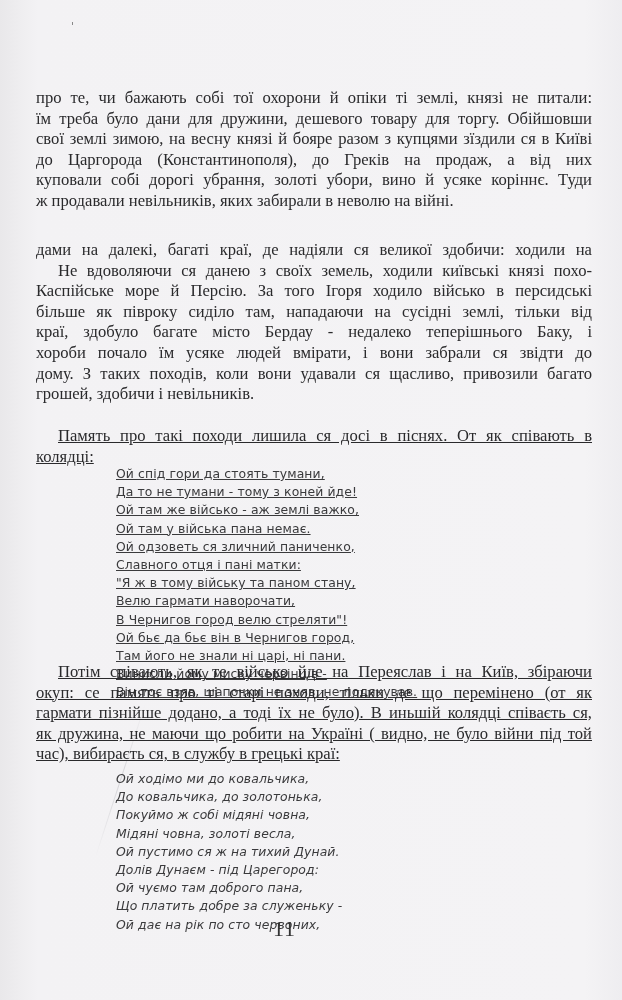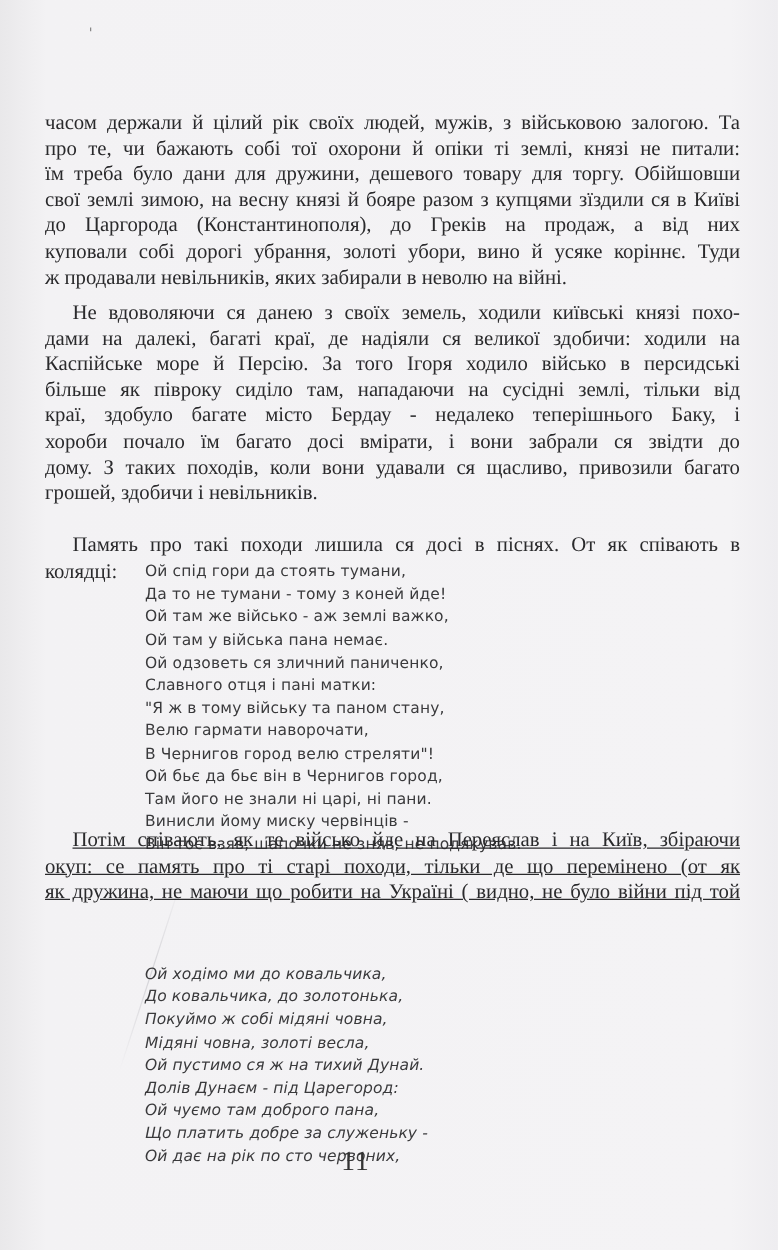--- a/index.html
+++ b/index.html
@@ -98,7 +98,6 @@
   <div class="pencil-mark"></div>
 
   <div class="prose block1">
-    <span class="line">часом держали й цілий рік своїх людей, мужів, з військовою залогою. Та</span>
     <span class="line">про те, чи бажають собі тої охорони й опіки ті землі, князі не питали:</span>
     <span class="line">їм треба було дани для дружини, дешевого товару для торгу. Обійшовши</span>
     <span class="line">свої землі зимою, на весну князі й бояре разом з купцями зїздили ся в Київі</span>

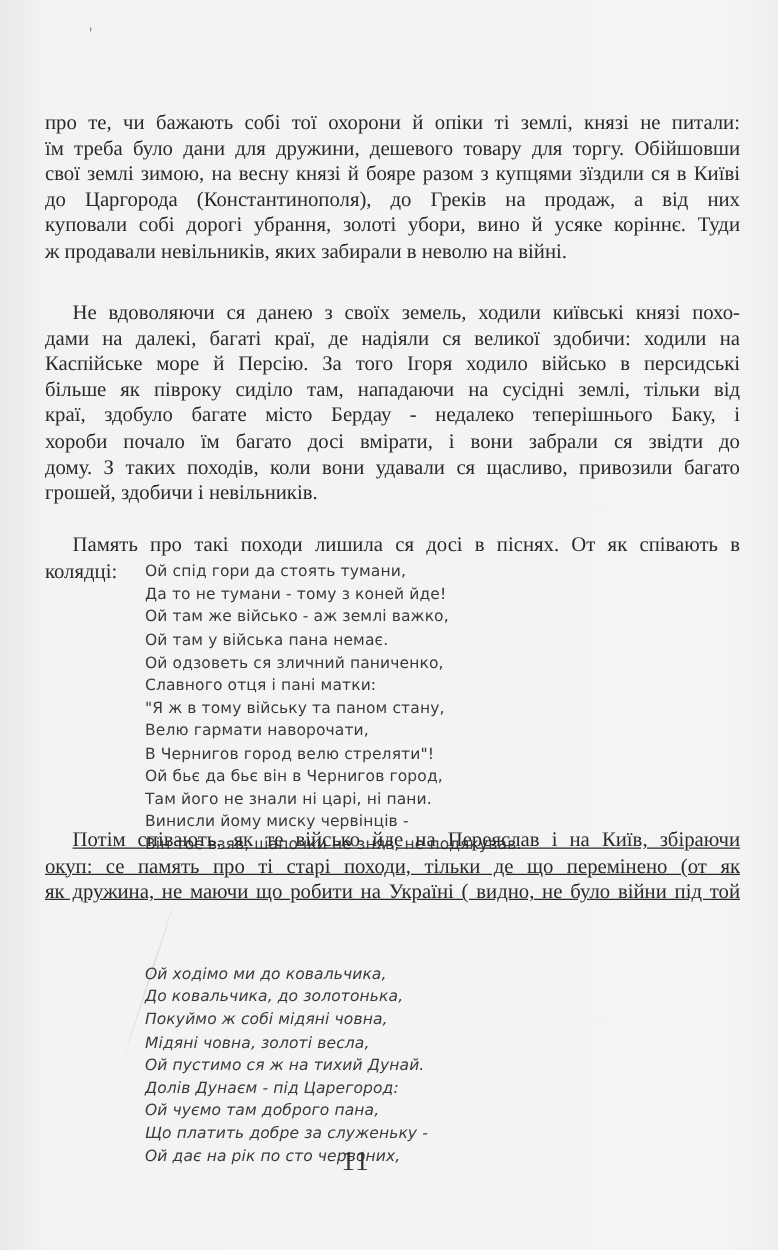--- a/index.html
+++ b/index.html
@@ -107,8 +107,8 @@
   </div>
 
   <div class="prose block2">
+    <span class="line">дами на далекі, багаті краї, де надіяли ся великої здобичи: ходили на</span>
     <span class="line indent">Не вдоволяючи ся данею з своїх земель, ходили київські князі похо-</span>
-    <span class="line">дами на далекі, багаті краї, де надіяли ся великої здобичи: ходили на</span>
     <span class="line">Каспійське море й Персію. За того Ігоря ходило військо в персидські</span>
     <span class="line">більше як півроку сиділо там, нападаючи на сусідні землі, тільки від</span>
     <span class="line">краї, здобуло багате місто Бердау - недалеко теперішнього Баку, і</span>

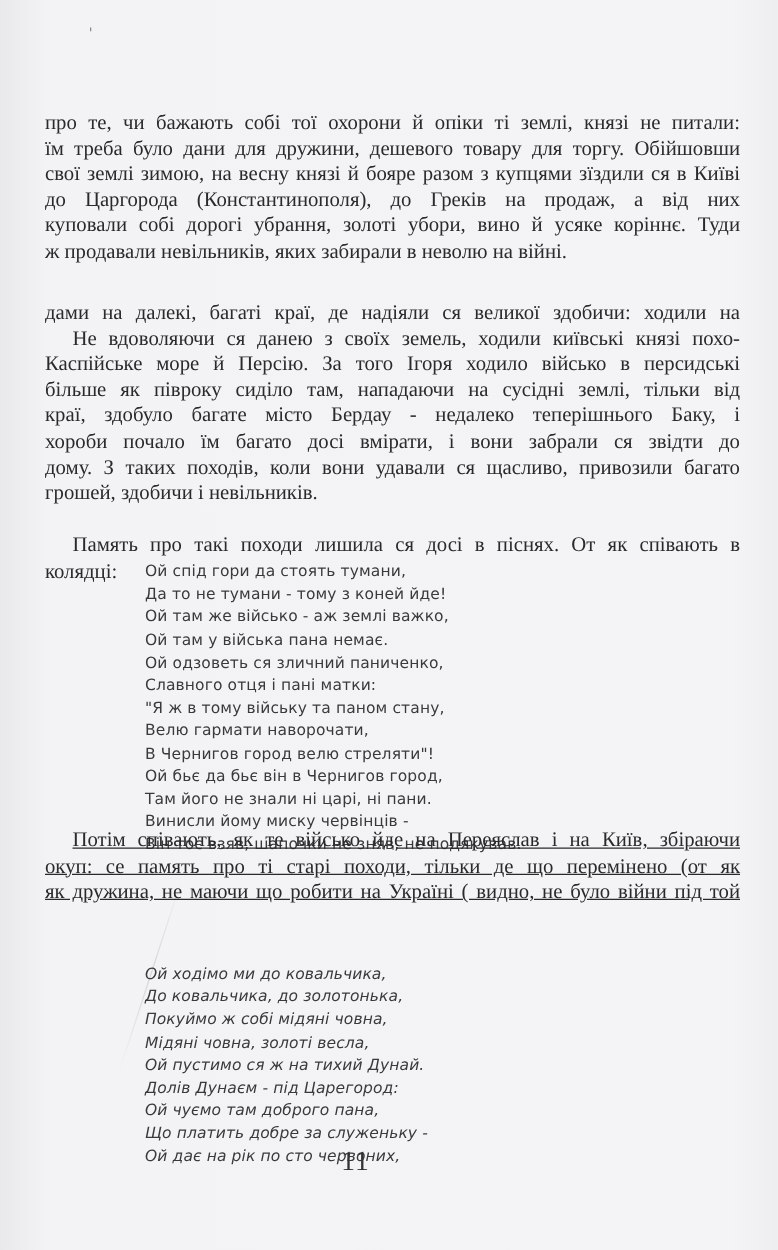--- a/index.html
+++ b/index.html
@@ -112,7 +112,7 @@
     <span class="line">Каспійське море й Персію. За того Ігоря ходило військо в персидські</span>
     <span class="line">більше як півроку сиділо там, нападаючи на сусідні землі, тільки від</span>
     <span class="line">краї, здобуло багате місто Бердау - недалеко теперішнього Баку, і</span>
-    <span class="line">хороби почало їм багато досі вмірати, і вони забрали ся звідти до</span>
+    <span class="line">хороби почало їм усяке людей вмірати, і вони забрали ся звідти до</span>
     <span class="line">дому. З таких походів, коли вони удавали ся щасливо, привозили багато</span>
     <span class="line last">грошей, здобичи і невільників.</span>
   </div>

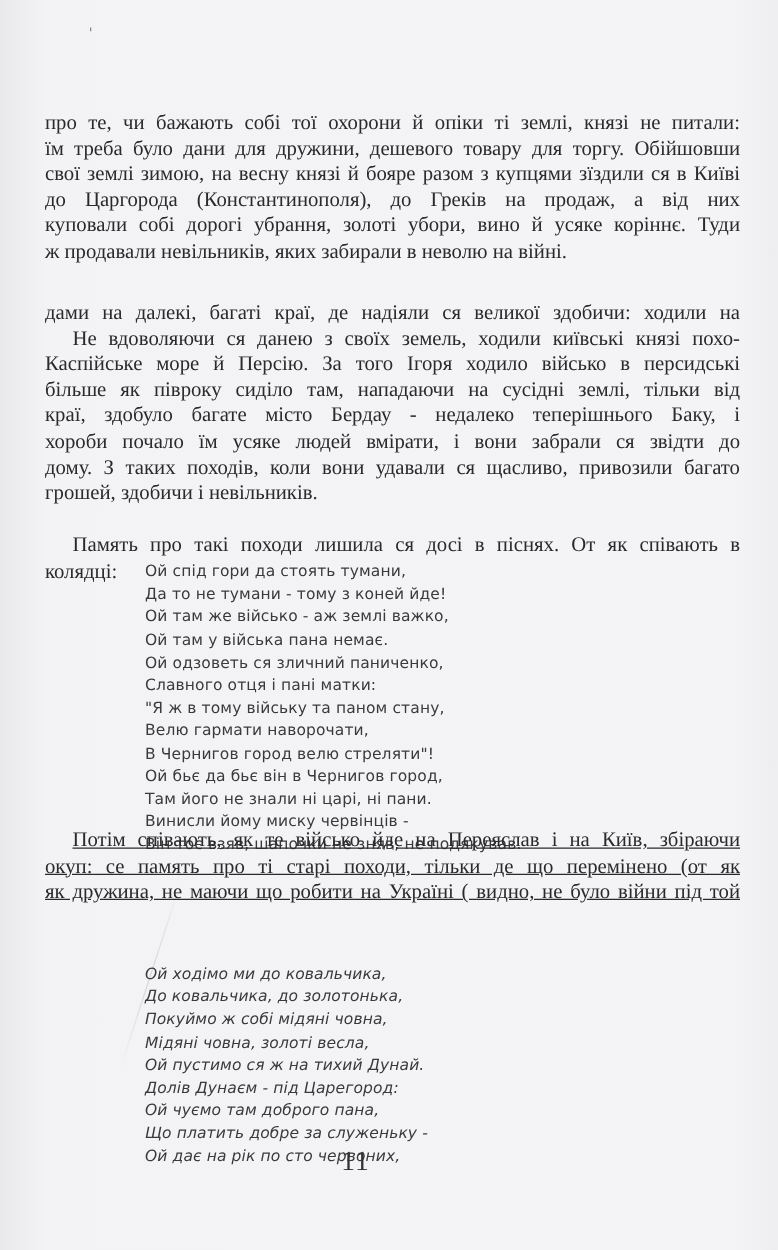--- a/index.html
+++ b/index.html
@@ -117,7 +117,7 @@
     <span class="line last">грошей, здобичи і невільників.</span>
   </div>
 
-  <div class="prose block3" style="top:426px;">
+  <div class="prose block3" style="top:426px;text-decoration:underline;">
     <span class="line indent">Память про такі походи лишила ся досі в піснях. От як співають в</span>
     <span class="line last">колядці:</span>
   </div>

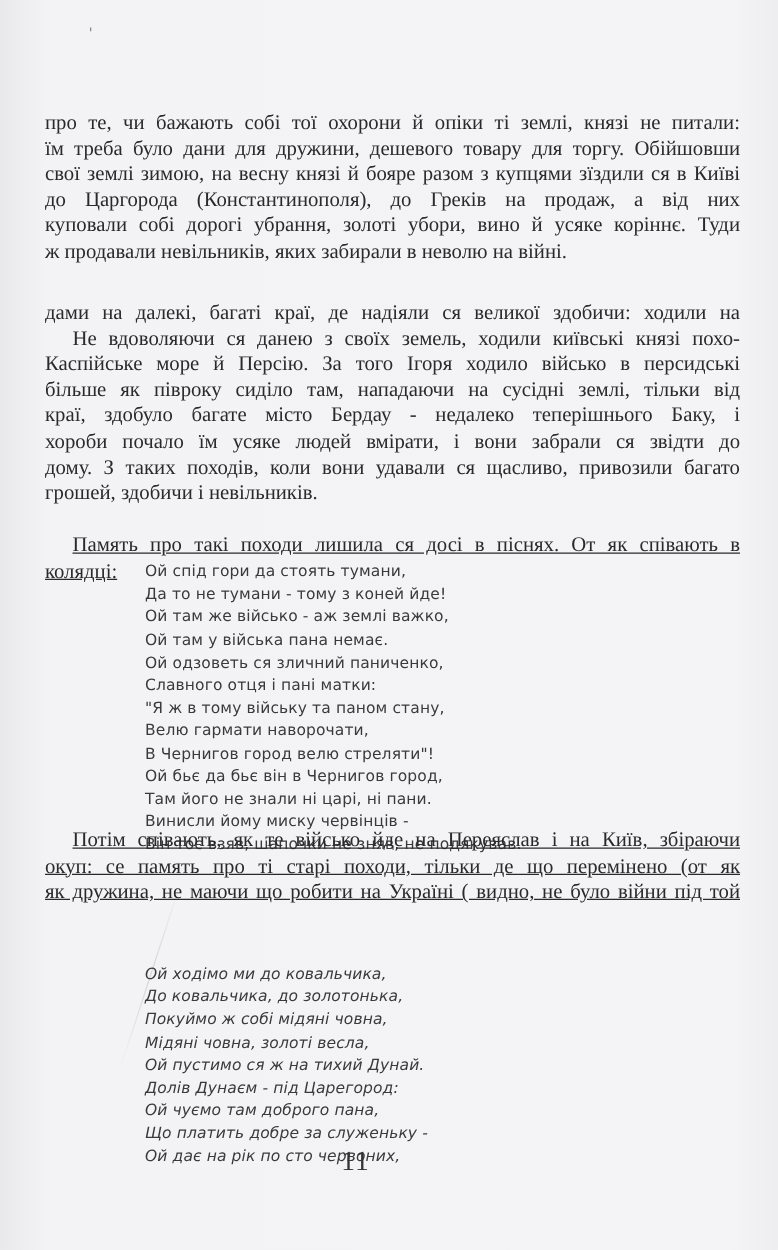--- a/index.html
+++ b/index.html
@@ -122,7 +122,7 @@
     <span class="line last">колядці:</span>
   </div>
 
-  <div class="poem poem1" style="top:448px;">
+  <div class="poem poem1" style="top:465px;text-decoration:underline;">
     <span class="vline">Ой спід гори да стоять тумани,</span>
     <span class="vline">Да то не тумани - тому з коней йде!</span>
     <span class="vline">Ой там же військо - аж землі важко,</span>

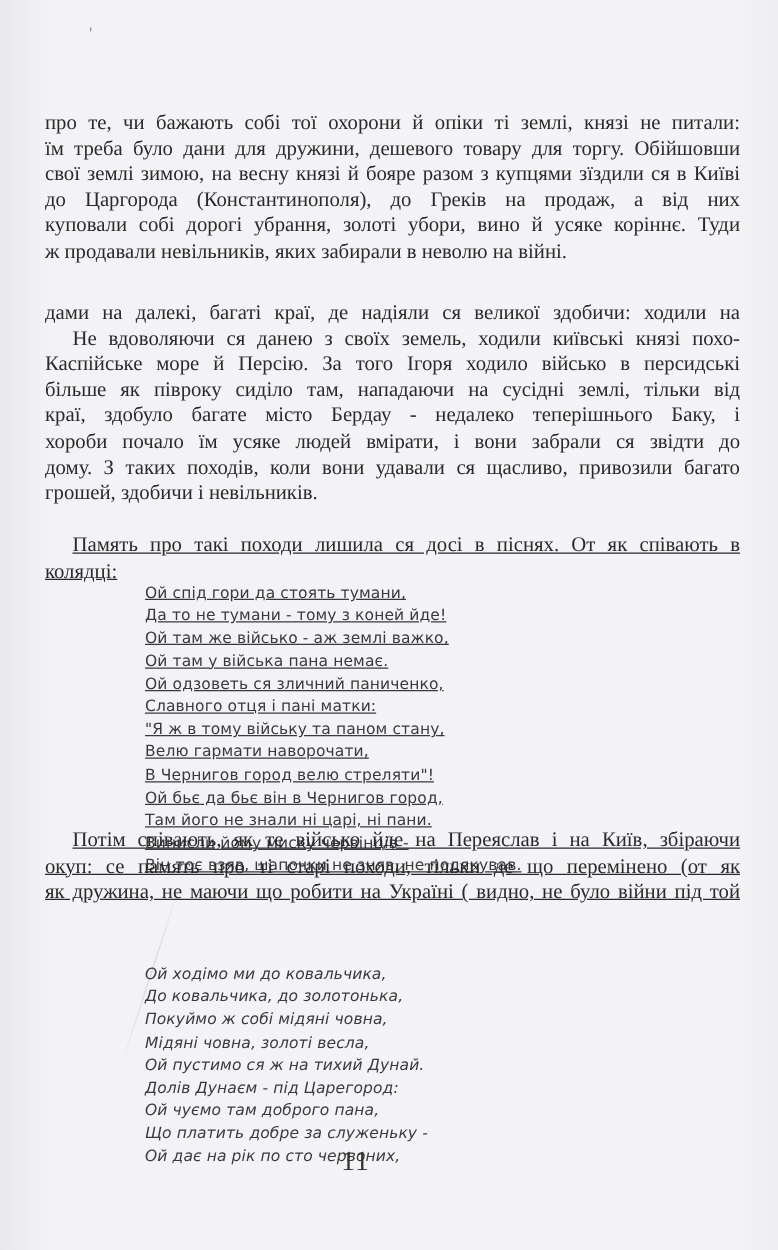--- a/index.html
+++ b/index.html
@@ -141,6 +141,7 @@
   <div class="prose block4" style="top:662px;text-decoration:underline;">
     <span class="line indent">Потім співають, як те військо йде на Переяслав і на Київ, збіраючи</span>
     <span class="line">окуп: се память про ті старі походи, тільки де що перемінено (от як</span>
+    <span class="line">гармати пізнійше додано, а тоді їх не було). В иньшій колядці співаєть ся,</span>
     <span class="line">як дружина, не маючи що робити на Україні ( видно, не було війни під той</span>
   </div>
 

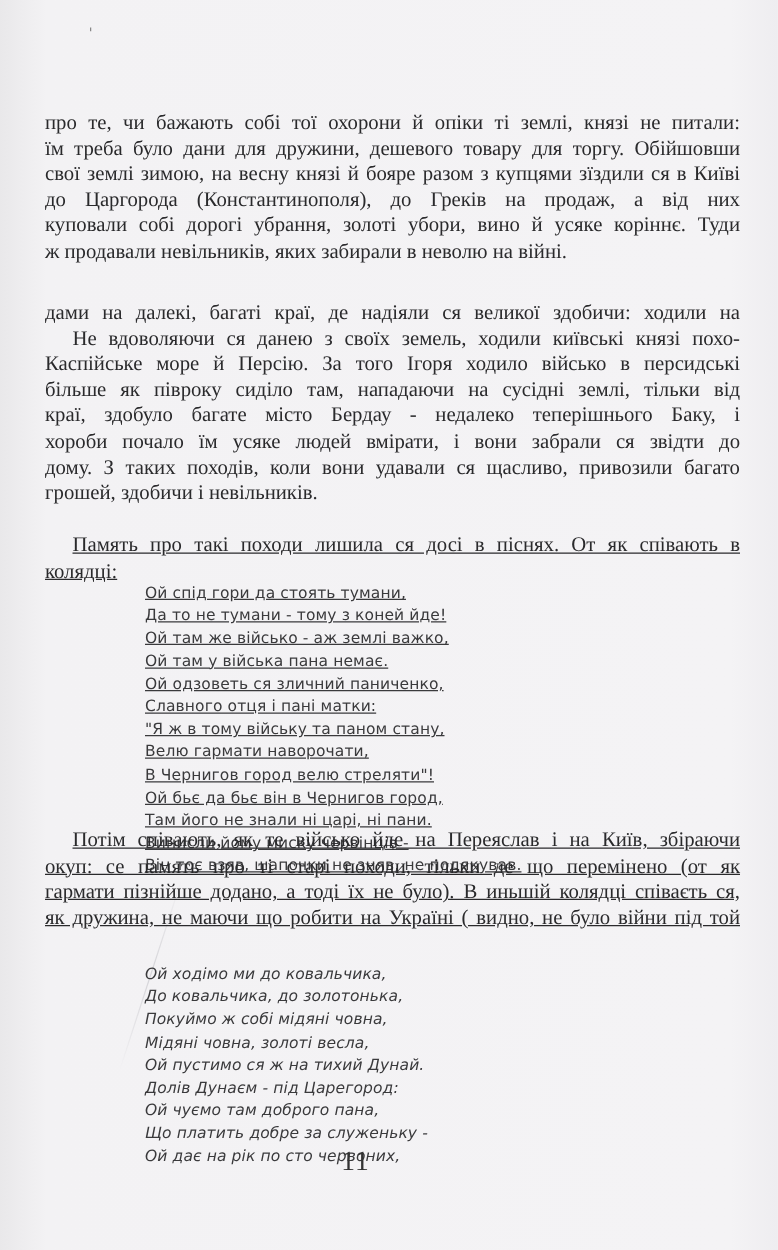--- a/index.html
+++ b/index.html
@@ -143,6 +143,7 @@
     <span class="line">окуп: се память про ті старі походи, тільки де що перемінено (от як</span>
     <span class="line">гармати пізнійше додано, а тоді їх не було). В иньшій колядці співаєть ся,</span>
     <span class="line">як дружина, не маючи що робити на Україні ( видно, не було війни під той</span>
+    <span class="line last">час), вибираєть ся, в службу в грецькі краї:</span>
   </div>
 
   <div class="poem poem2" style="top:770px;">

